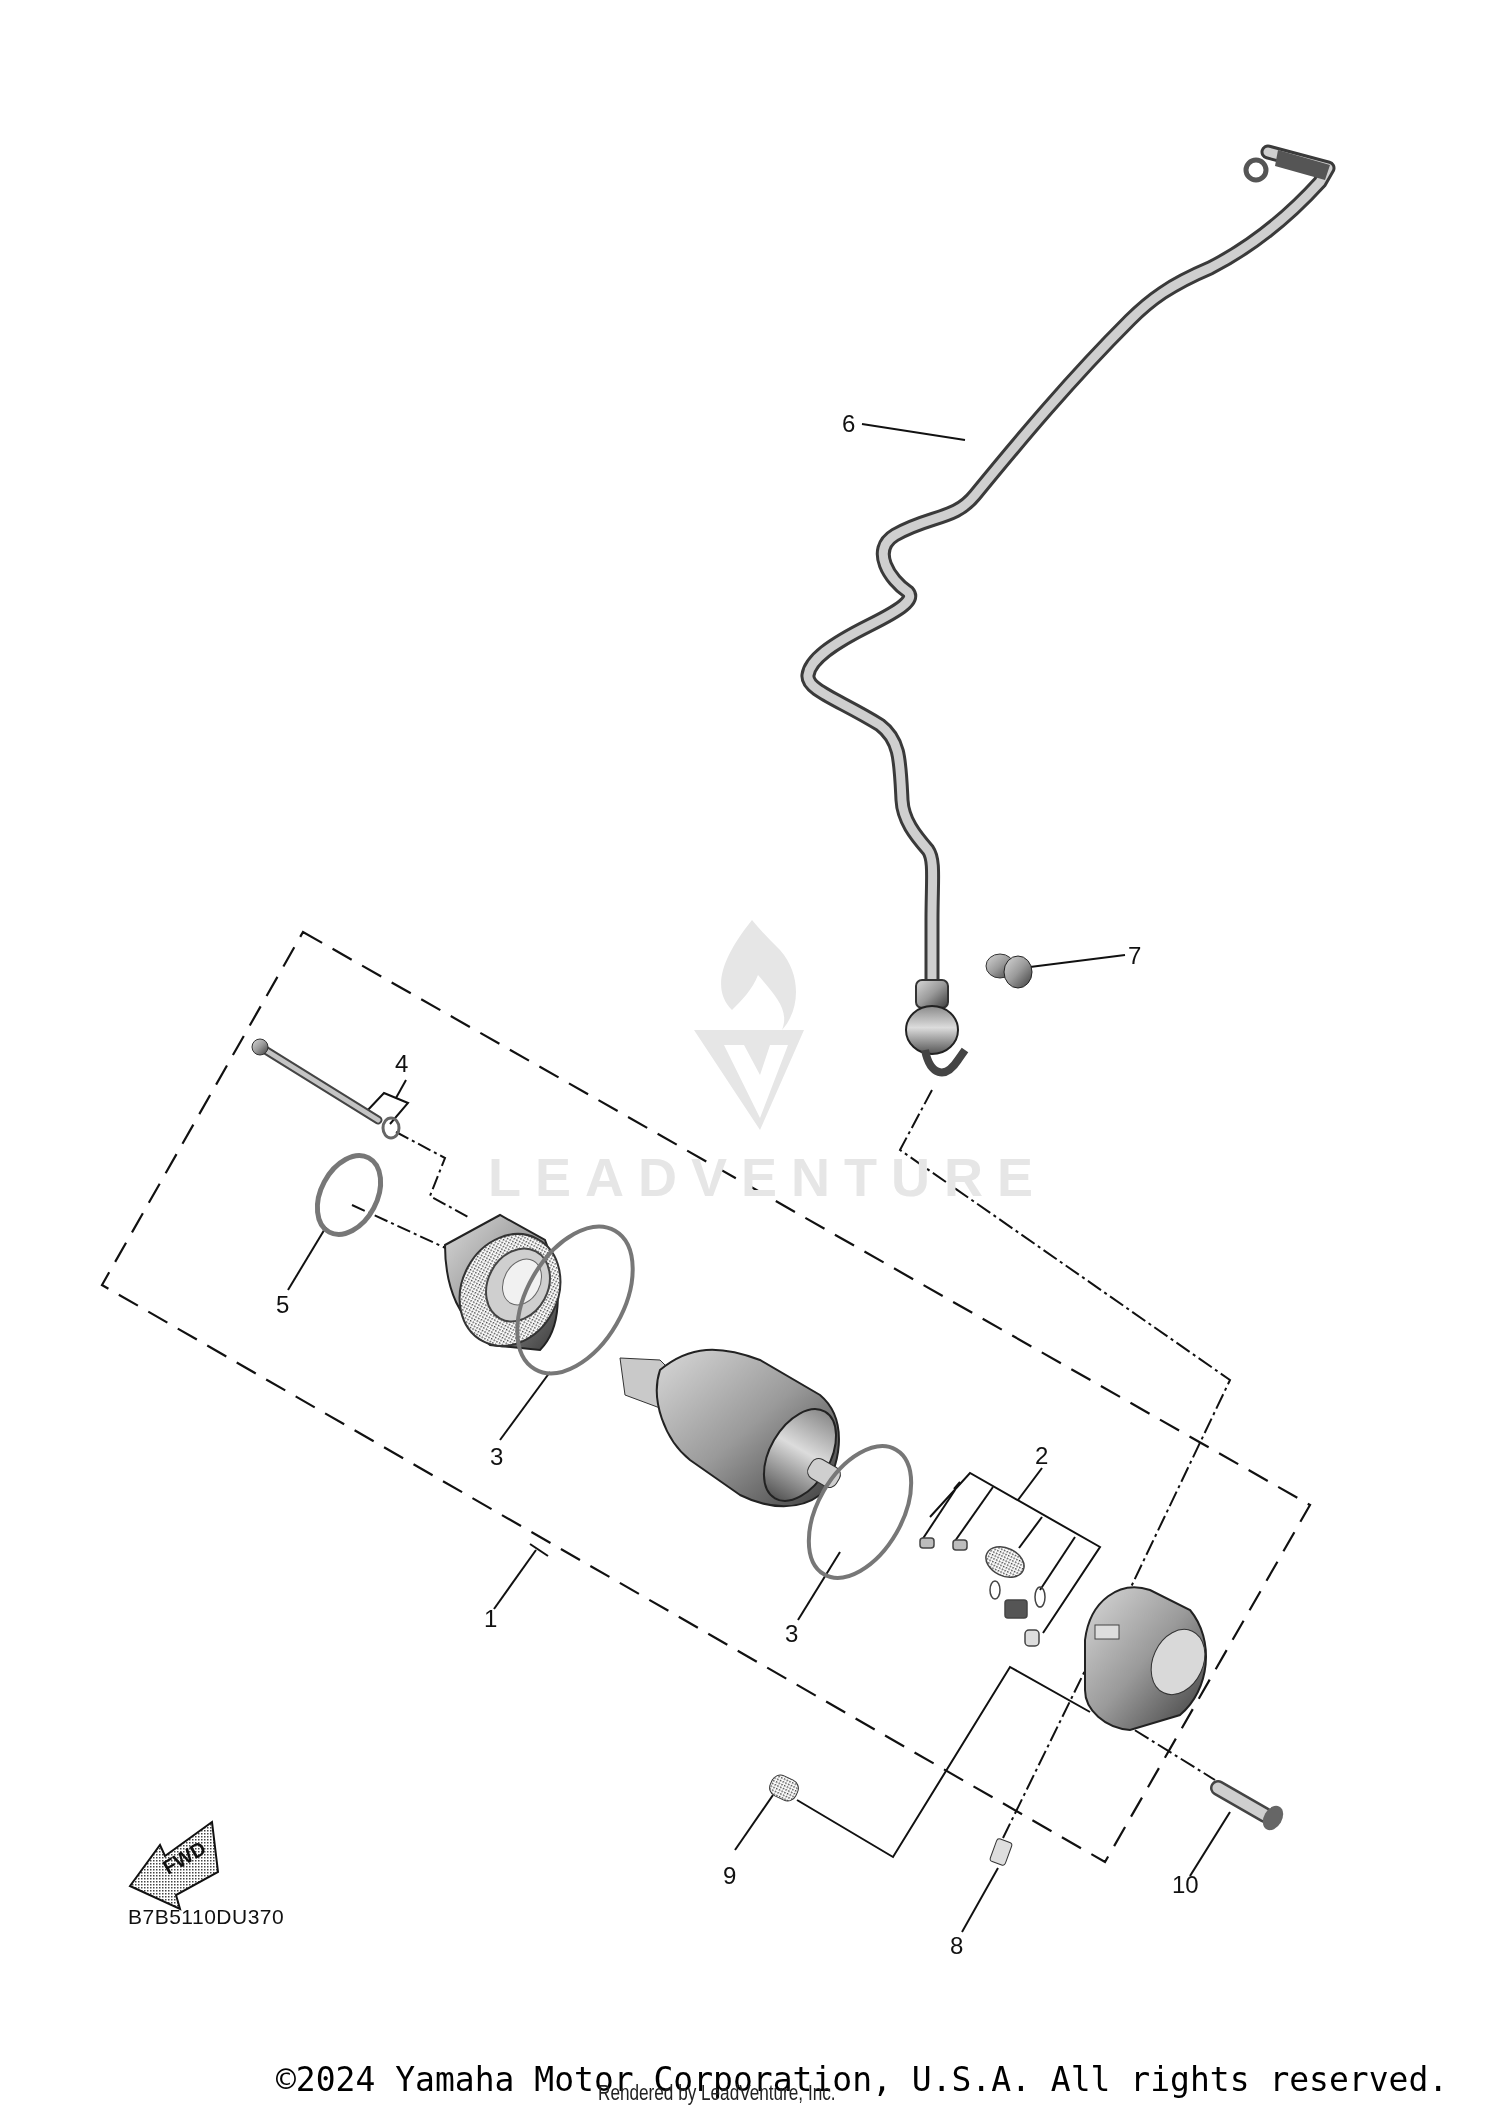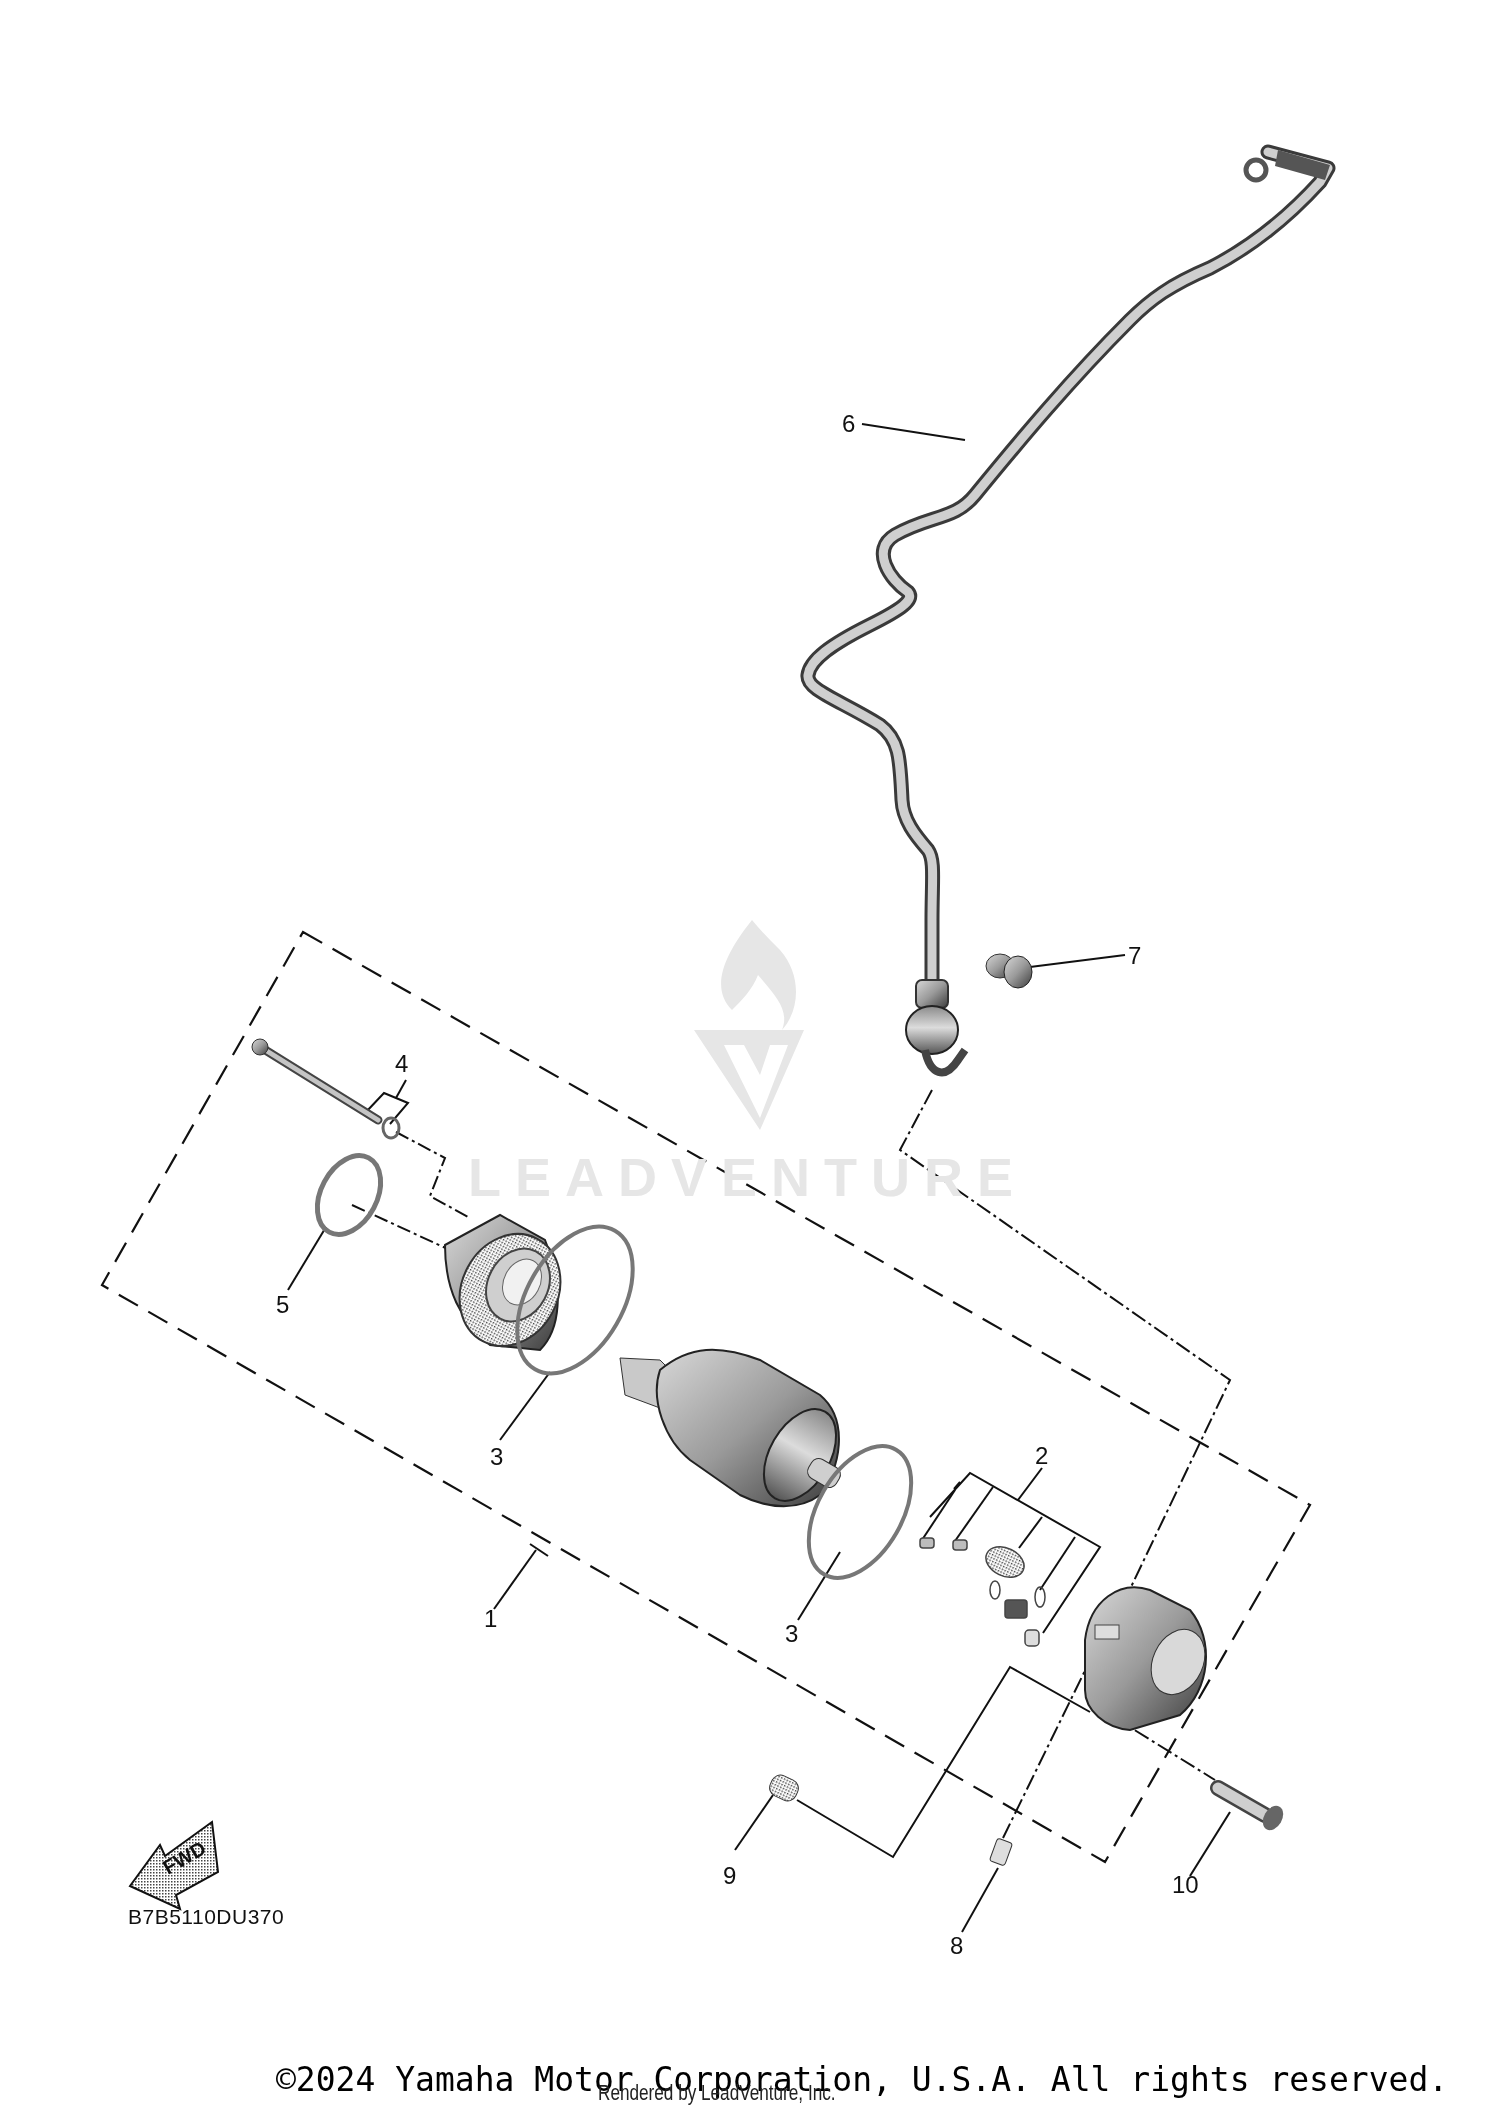--- a/index.html
+++ b/index.html
@@ -7,7 +7,7 @@
   #diagram { position: absolute; left: 0; top: 0; width: 1500px; height: 2114px; }
   .callout { font-family: "Liberation Sans", sans-serif; font-size: 24px; fill: #111; }
   .code { position: absolute; left: 128px; top: 1905px; font-family: "Liberation Sans", sans-serif; font-size: 21px; color: #111; letter-spacing: 0.5px; }
-  .watermark-text { position: absolute; left: 468px; top: 1146px; font-family: "Liberation Sans", sans-serif; font-size: 54px; font-weight: bold; letter-spacing: 14px; color: #e6e6e6; }
+  .watermark-text { position: absolute; left: 488px; top: 1146px; font-family: "Liberation Sans", sans-serif; font-size: 54px; font-weight: bold; letter-spacing: 14px; color: #e6e6e6; }
   .copyright { position: absolute; left: 276px; top: 2060px; font-family: "DejaVu Sans Mono", monospace; font-size: 33px; color: #000000; white-space: nowrap; }
   .rendered { position: absolute; left: 598px; top: 2080px; font-family: "Liberation Sans Narrow", "Liberation Sans", sans-serif; font-size: 22px; color: #222; transform: scaleX(0.78); transform-origin: left top; white-space: nowrap; }
 </style>

